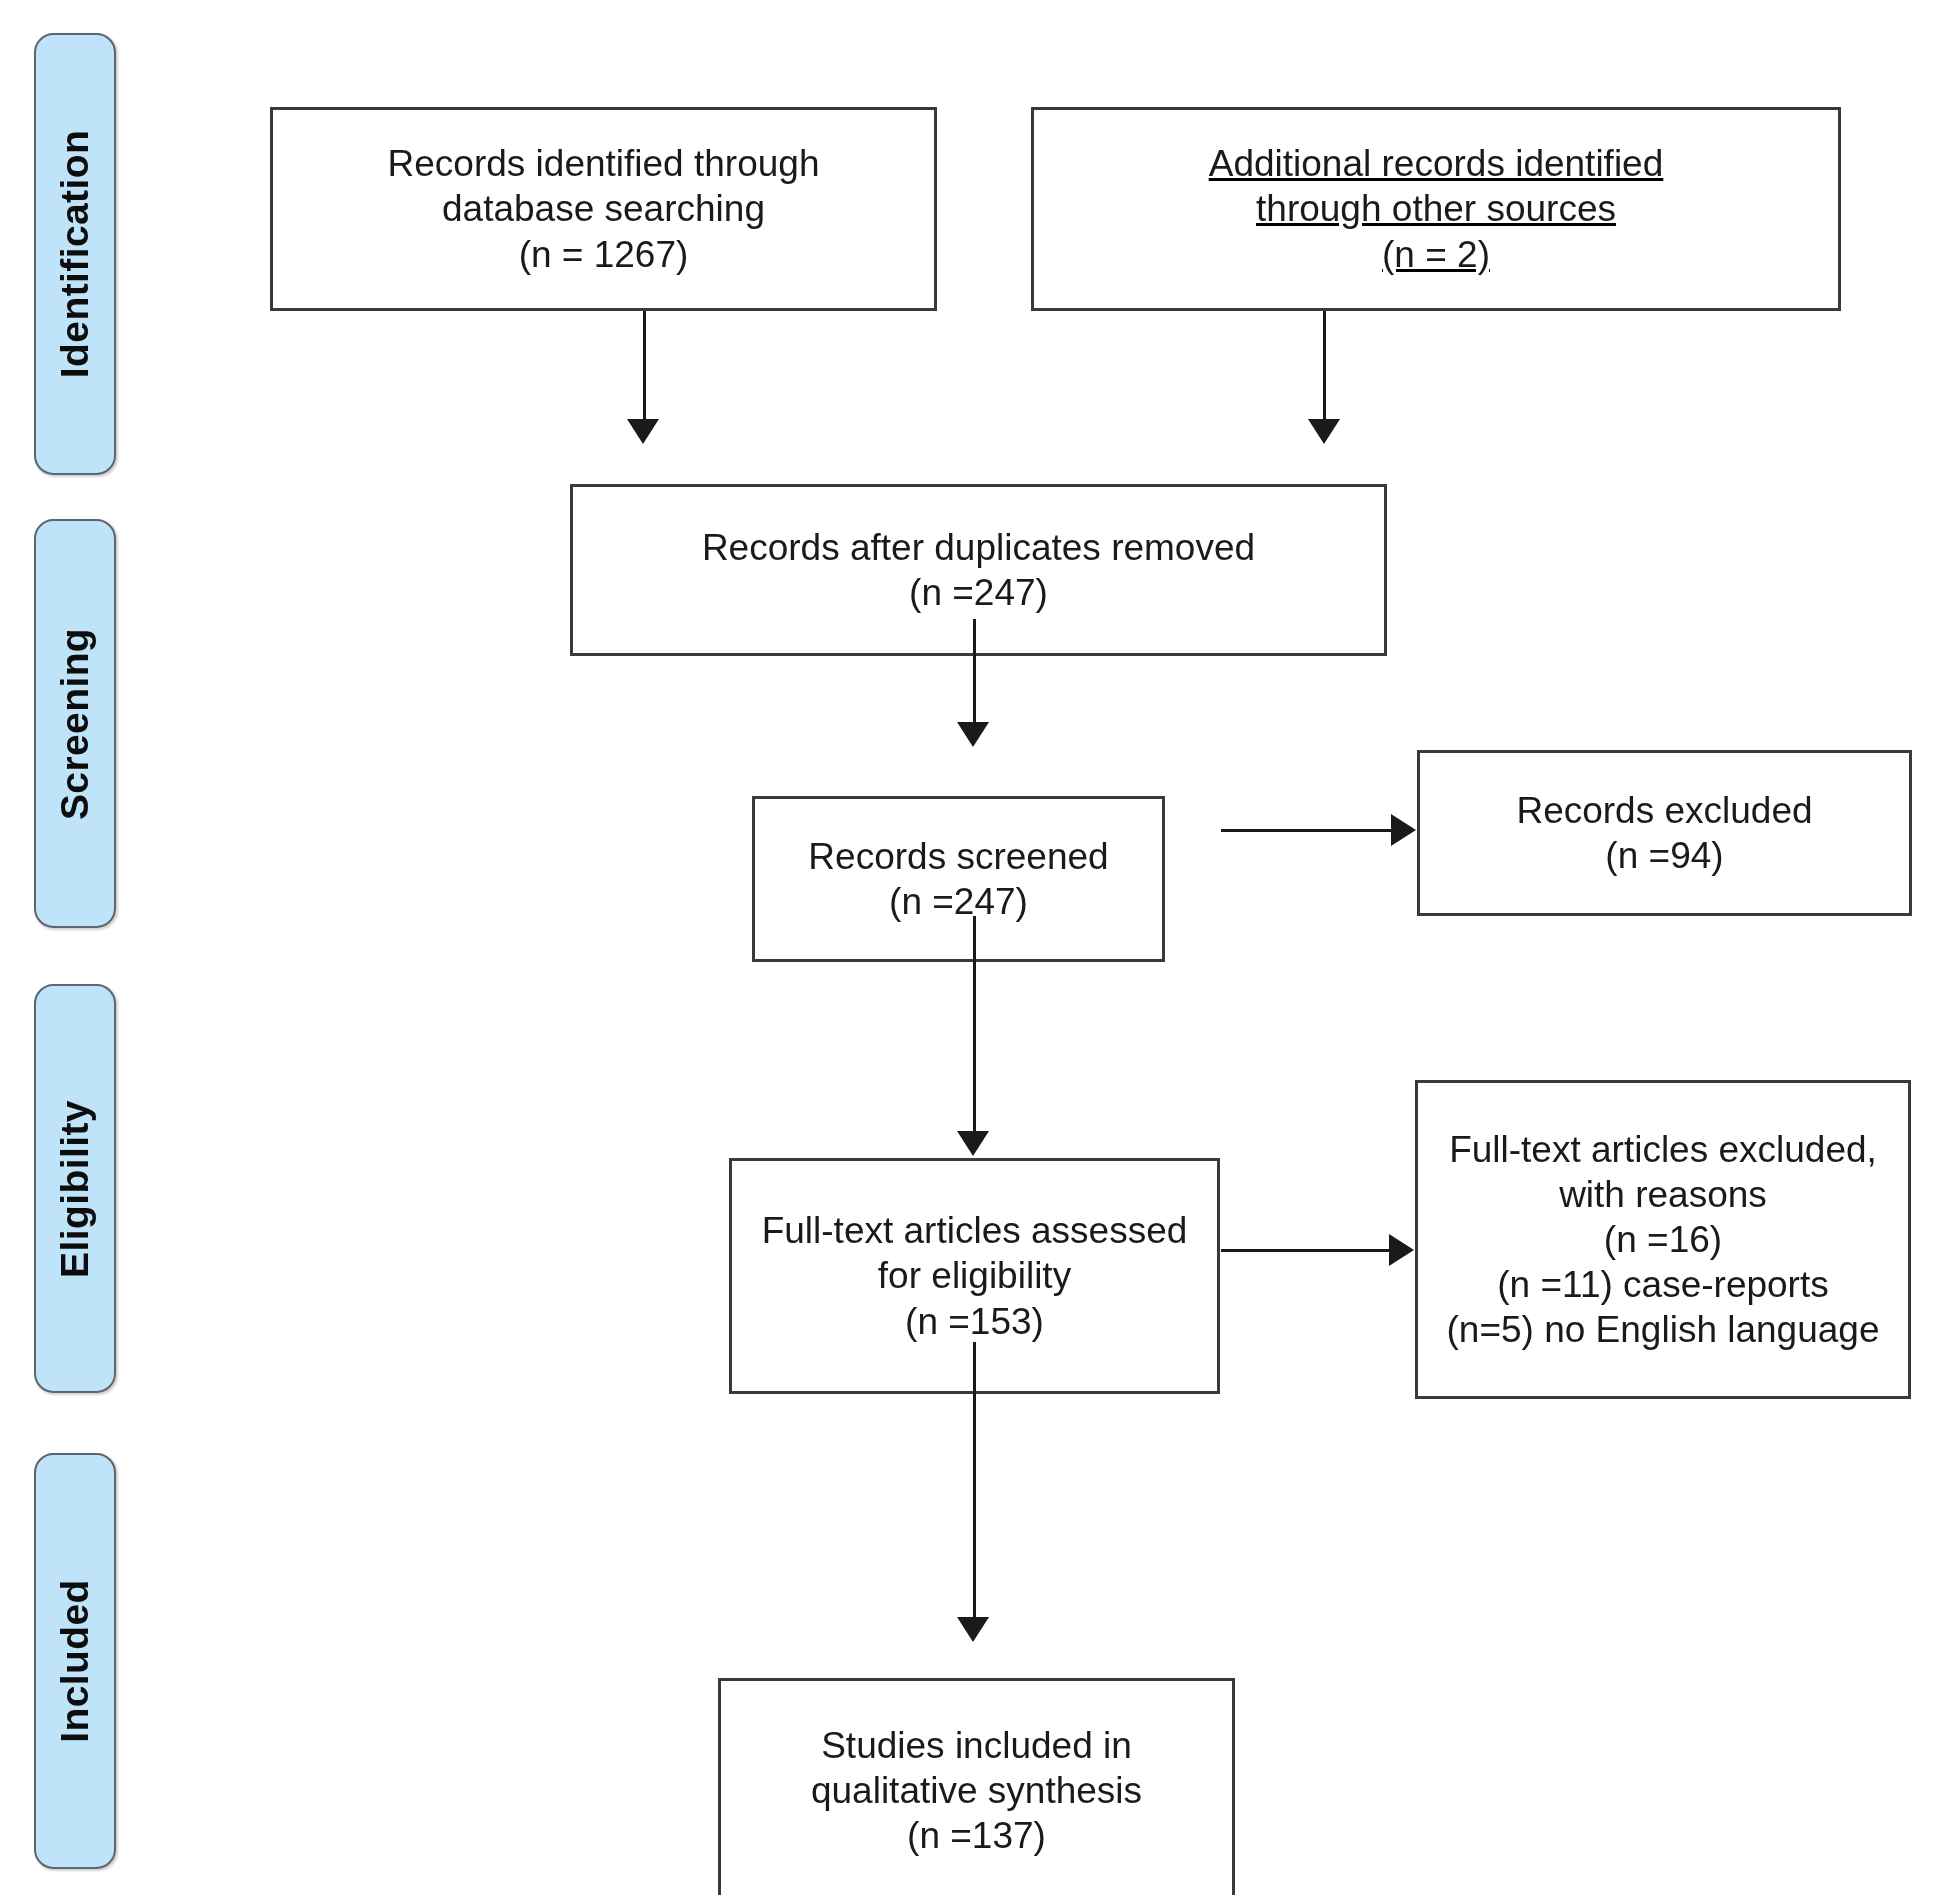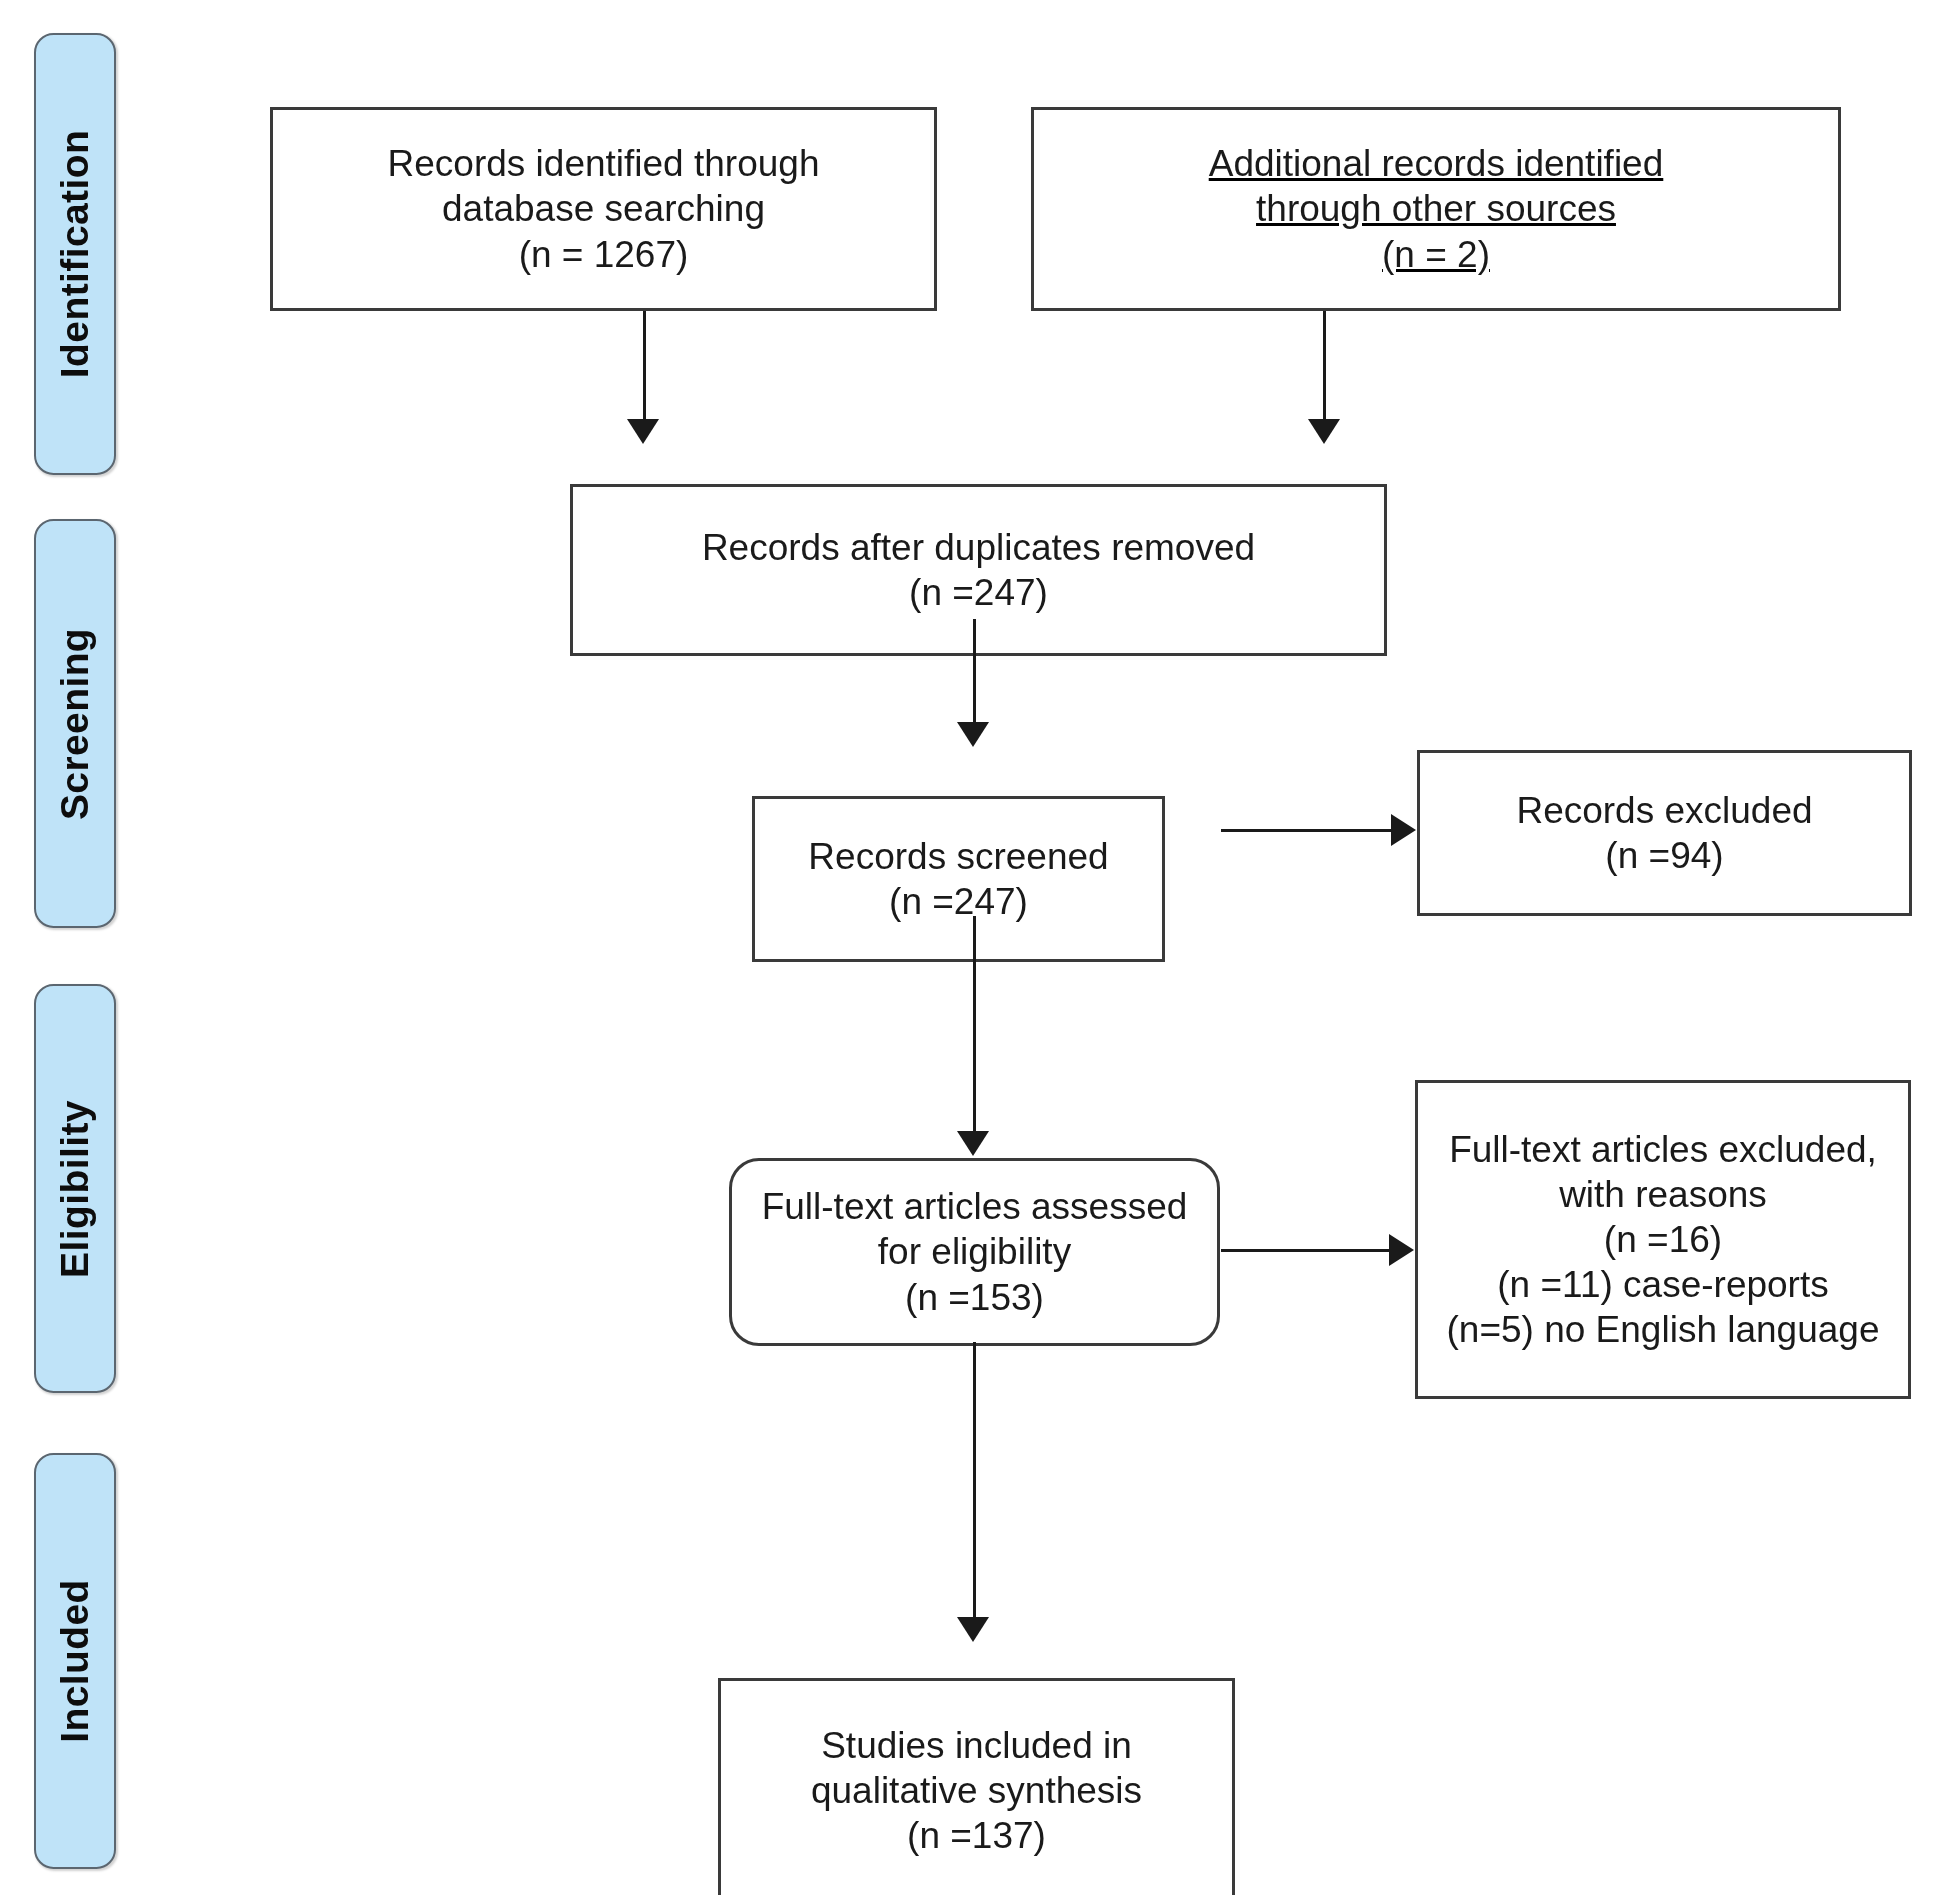--- a/index.html
+++ b/index.html
@@ -148,7 +148,7 @@
   <div class="v-line" style="left:973px; top:916px; height:217px;"></div>
   <div class="arrow-down" style="left:957px; top:1131px;"></div>
 
-  <div class="flow-box" style="left:729px; top:1158px; width:491px; height:188px;border-radius:30px;">
+  <div class="flow-box" style="left:729px; top:1158px; width:491px; height:236px;">
     <div class="line">Full-text articles assessed</div>
     <div class="line">for eligibility</div>
     <div class="line">(n =153)</div>

